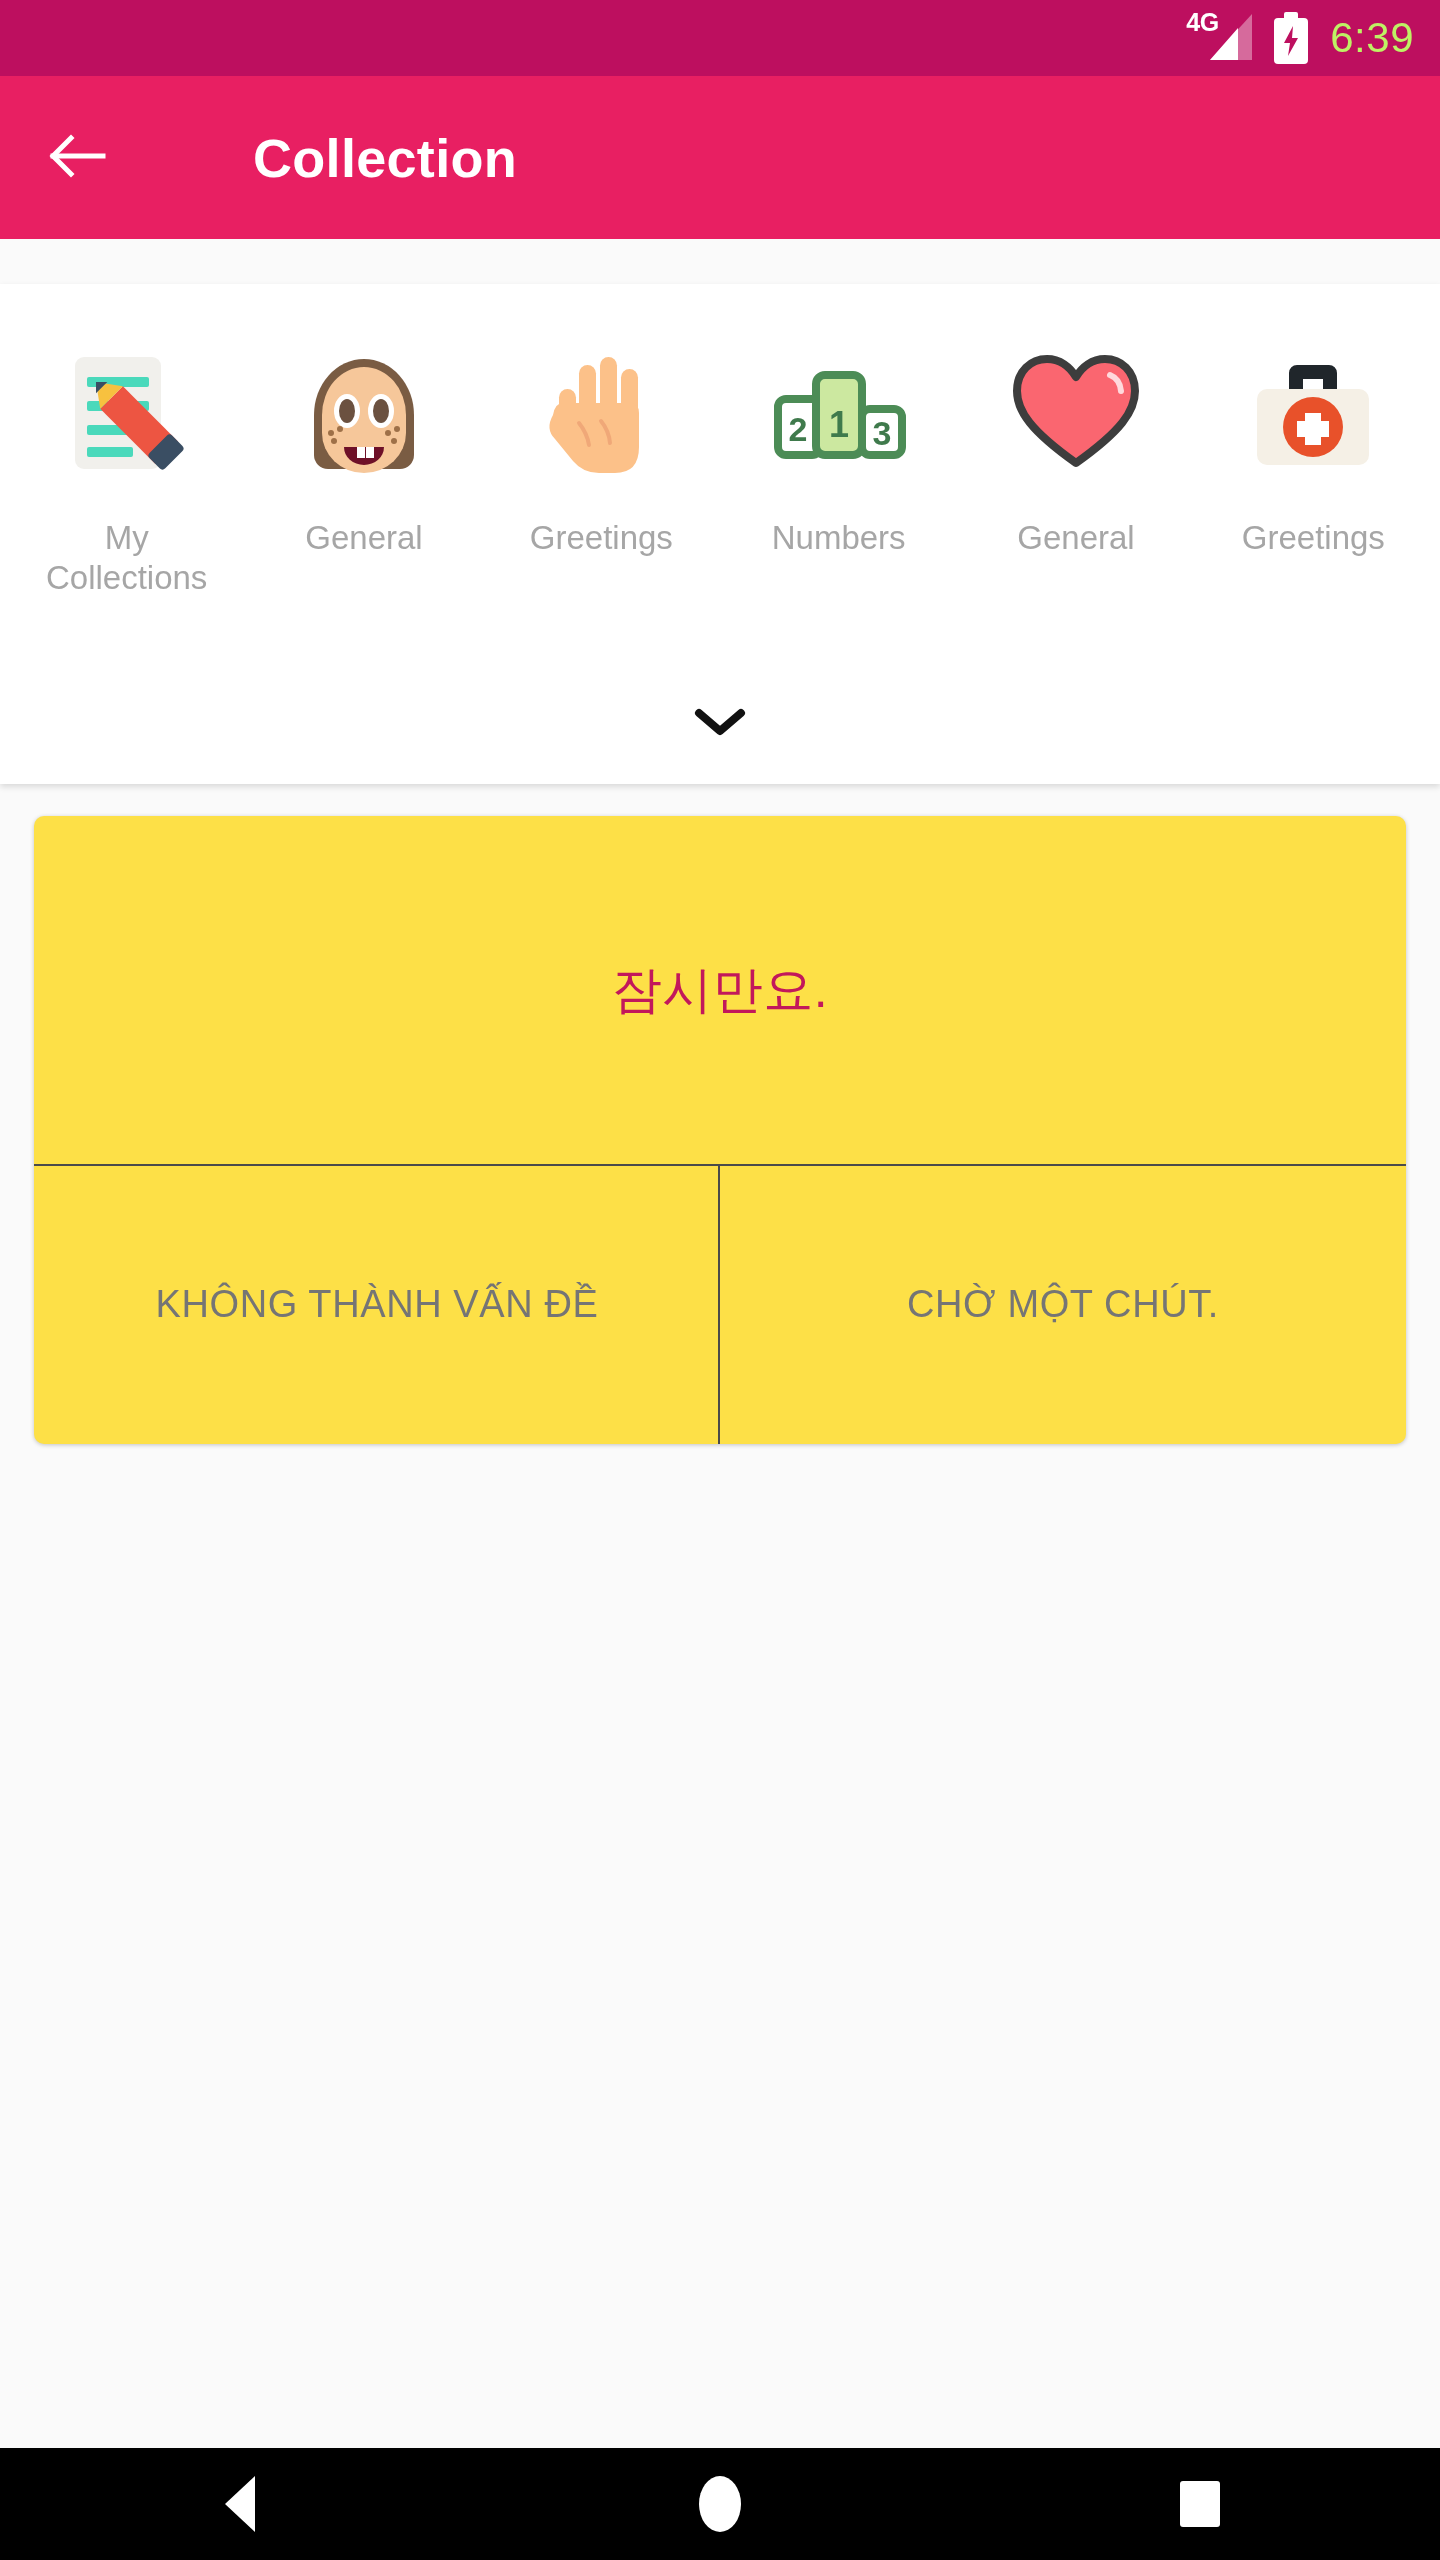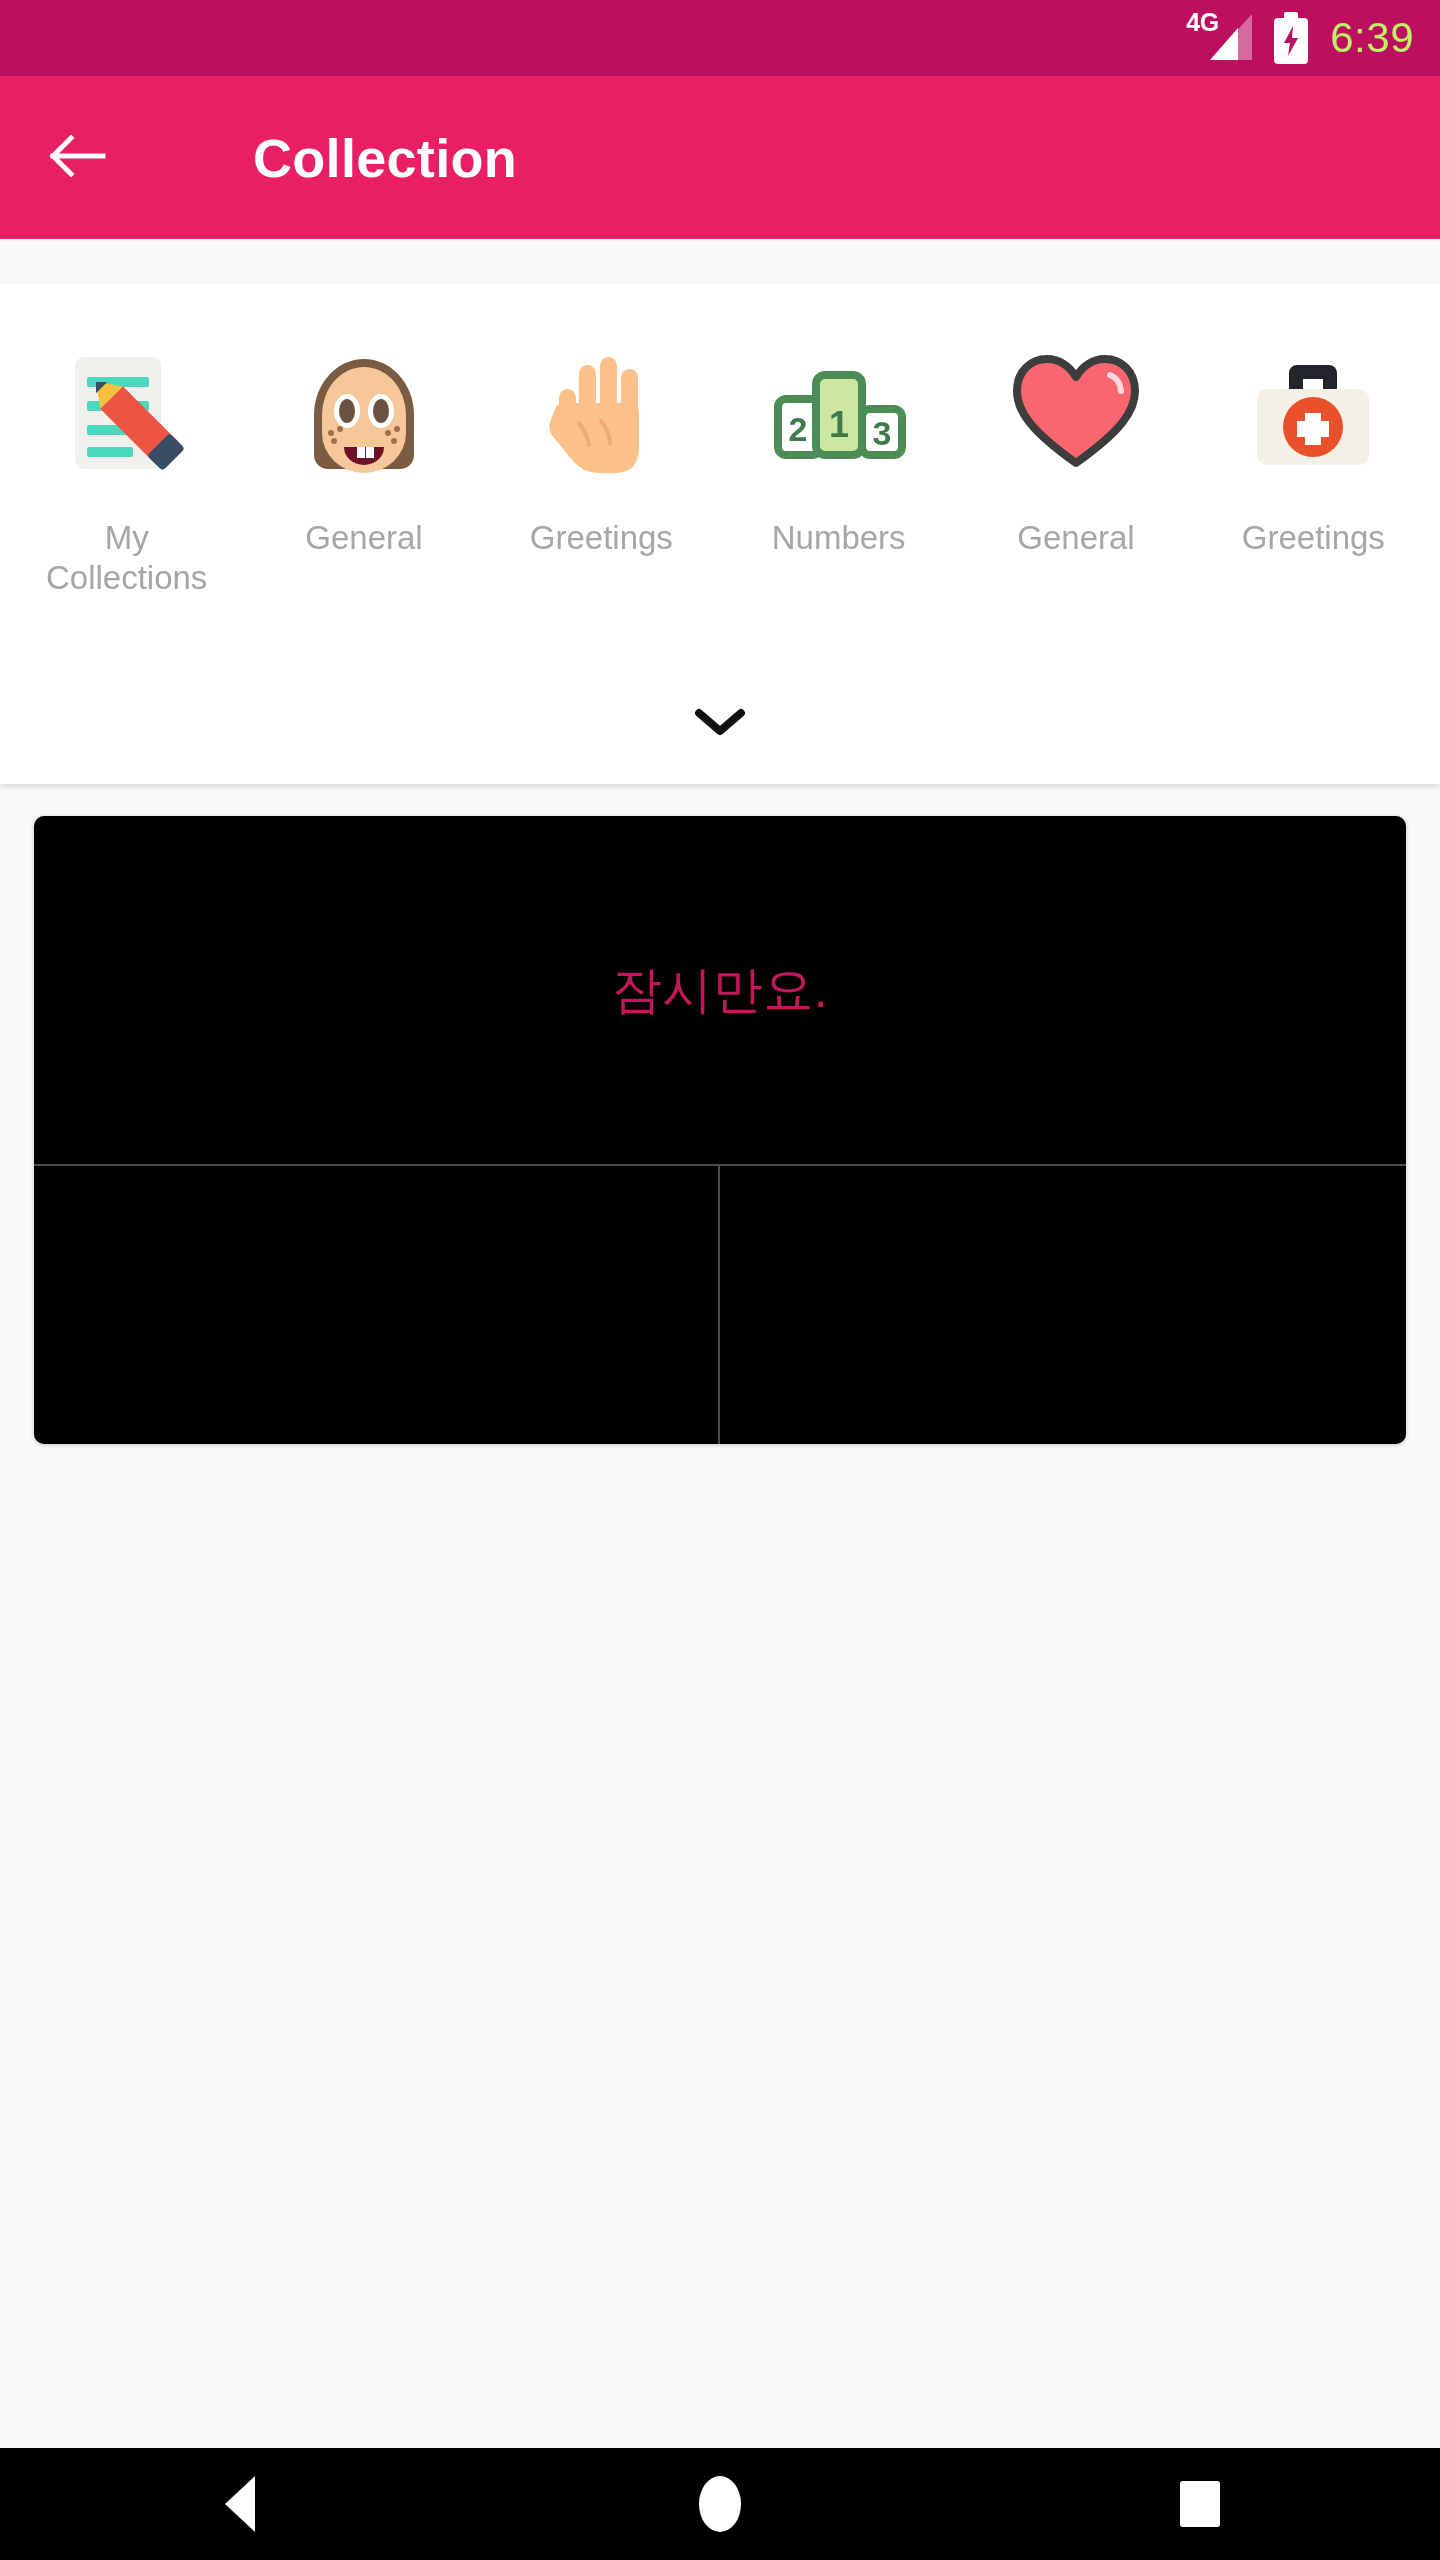--- a/index.html
+++ b/index.html
@@ -111,7 +111,7 @@
   
   .card{
     position:absolute; left:34px; top:816px; width:1372px; height:628px;
-    background:#000000; border-radius:10px;
+    background:#fde047; border-radius:10px;
     box-shadow:0 1px 4px rgba(0,0,0,0.22);
     overflow:hidden;
   }

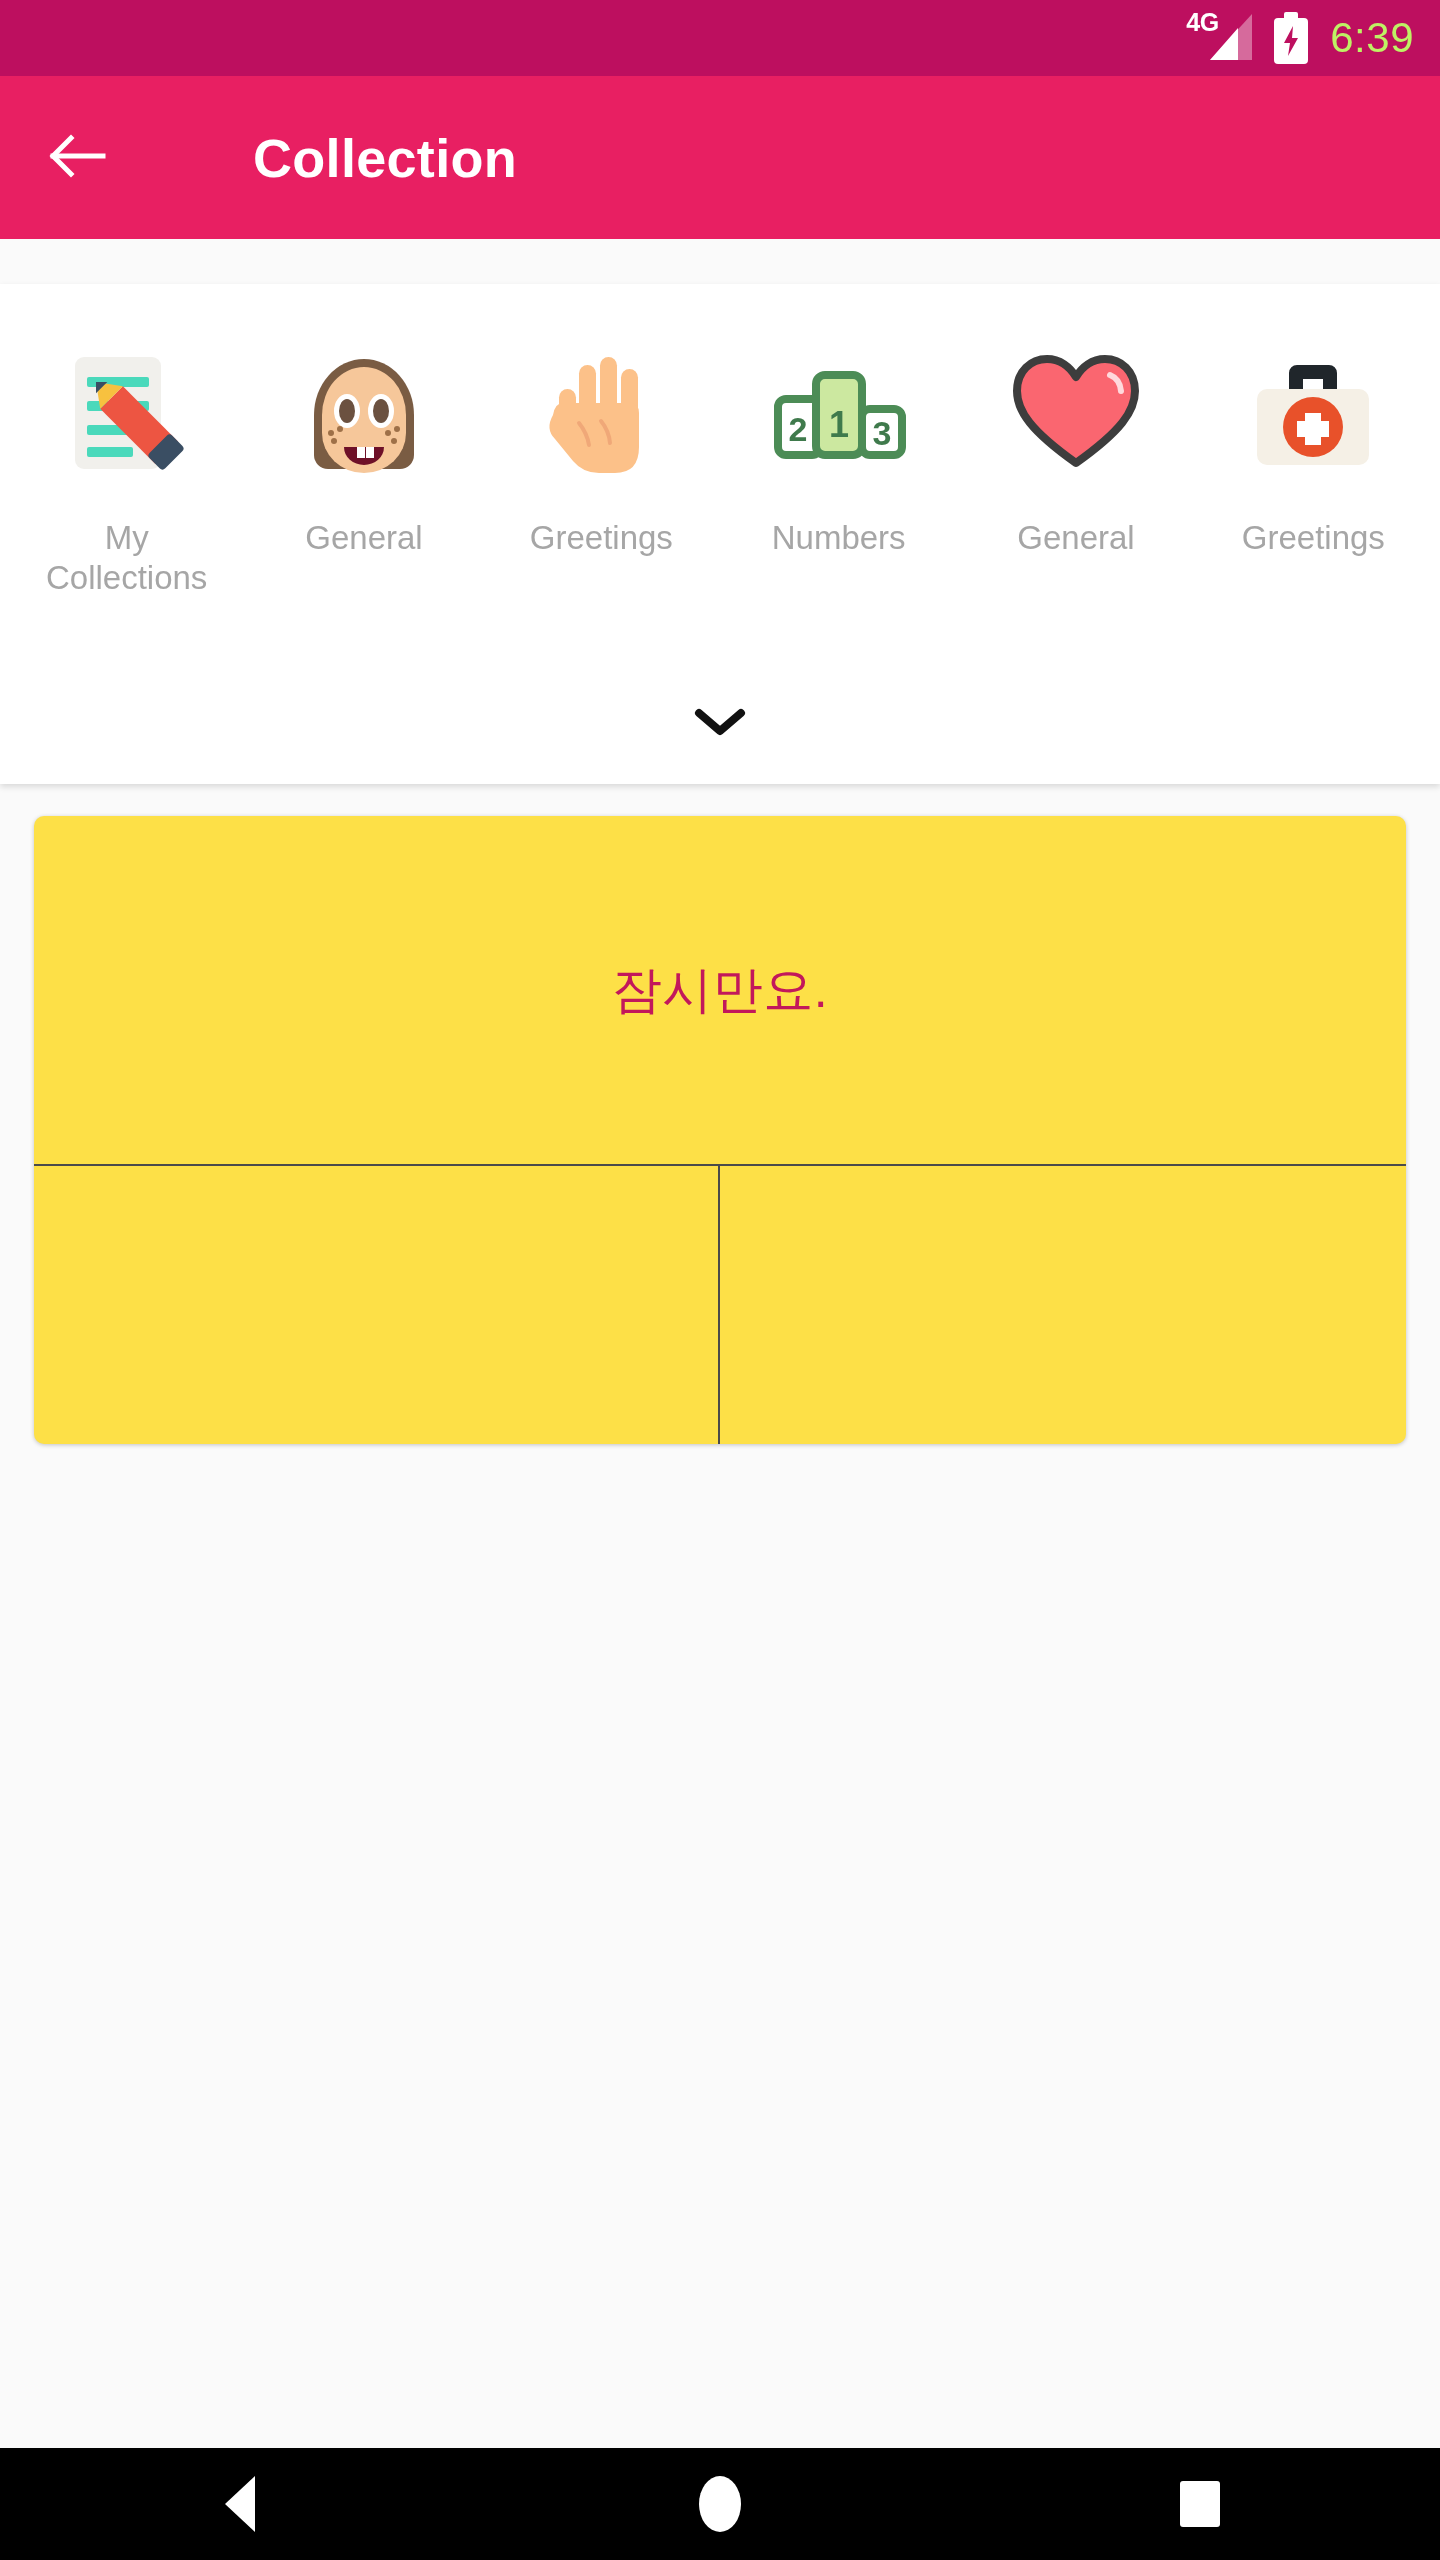--- a/index.html
+++ b/index.html
@@ -311,6 +311,14 @@
       <span>잠시만요.</span>
     </div>
     <div class="card-divider-h"></div>
+    <div class="card-actions">
+      <div class="card-action">
+        <span>KHÔNG THÀNH VẤN ĐỀ</span>
+      </div>
+      <div class="card-action">
+        <span>CHỜ MỘT CHÚT.</span>
+      </div>
+    </div>
     <div class="card-divider-v"></div>
   </div>
 

